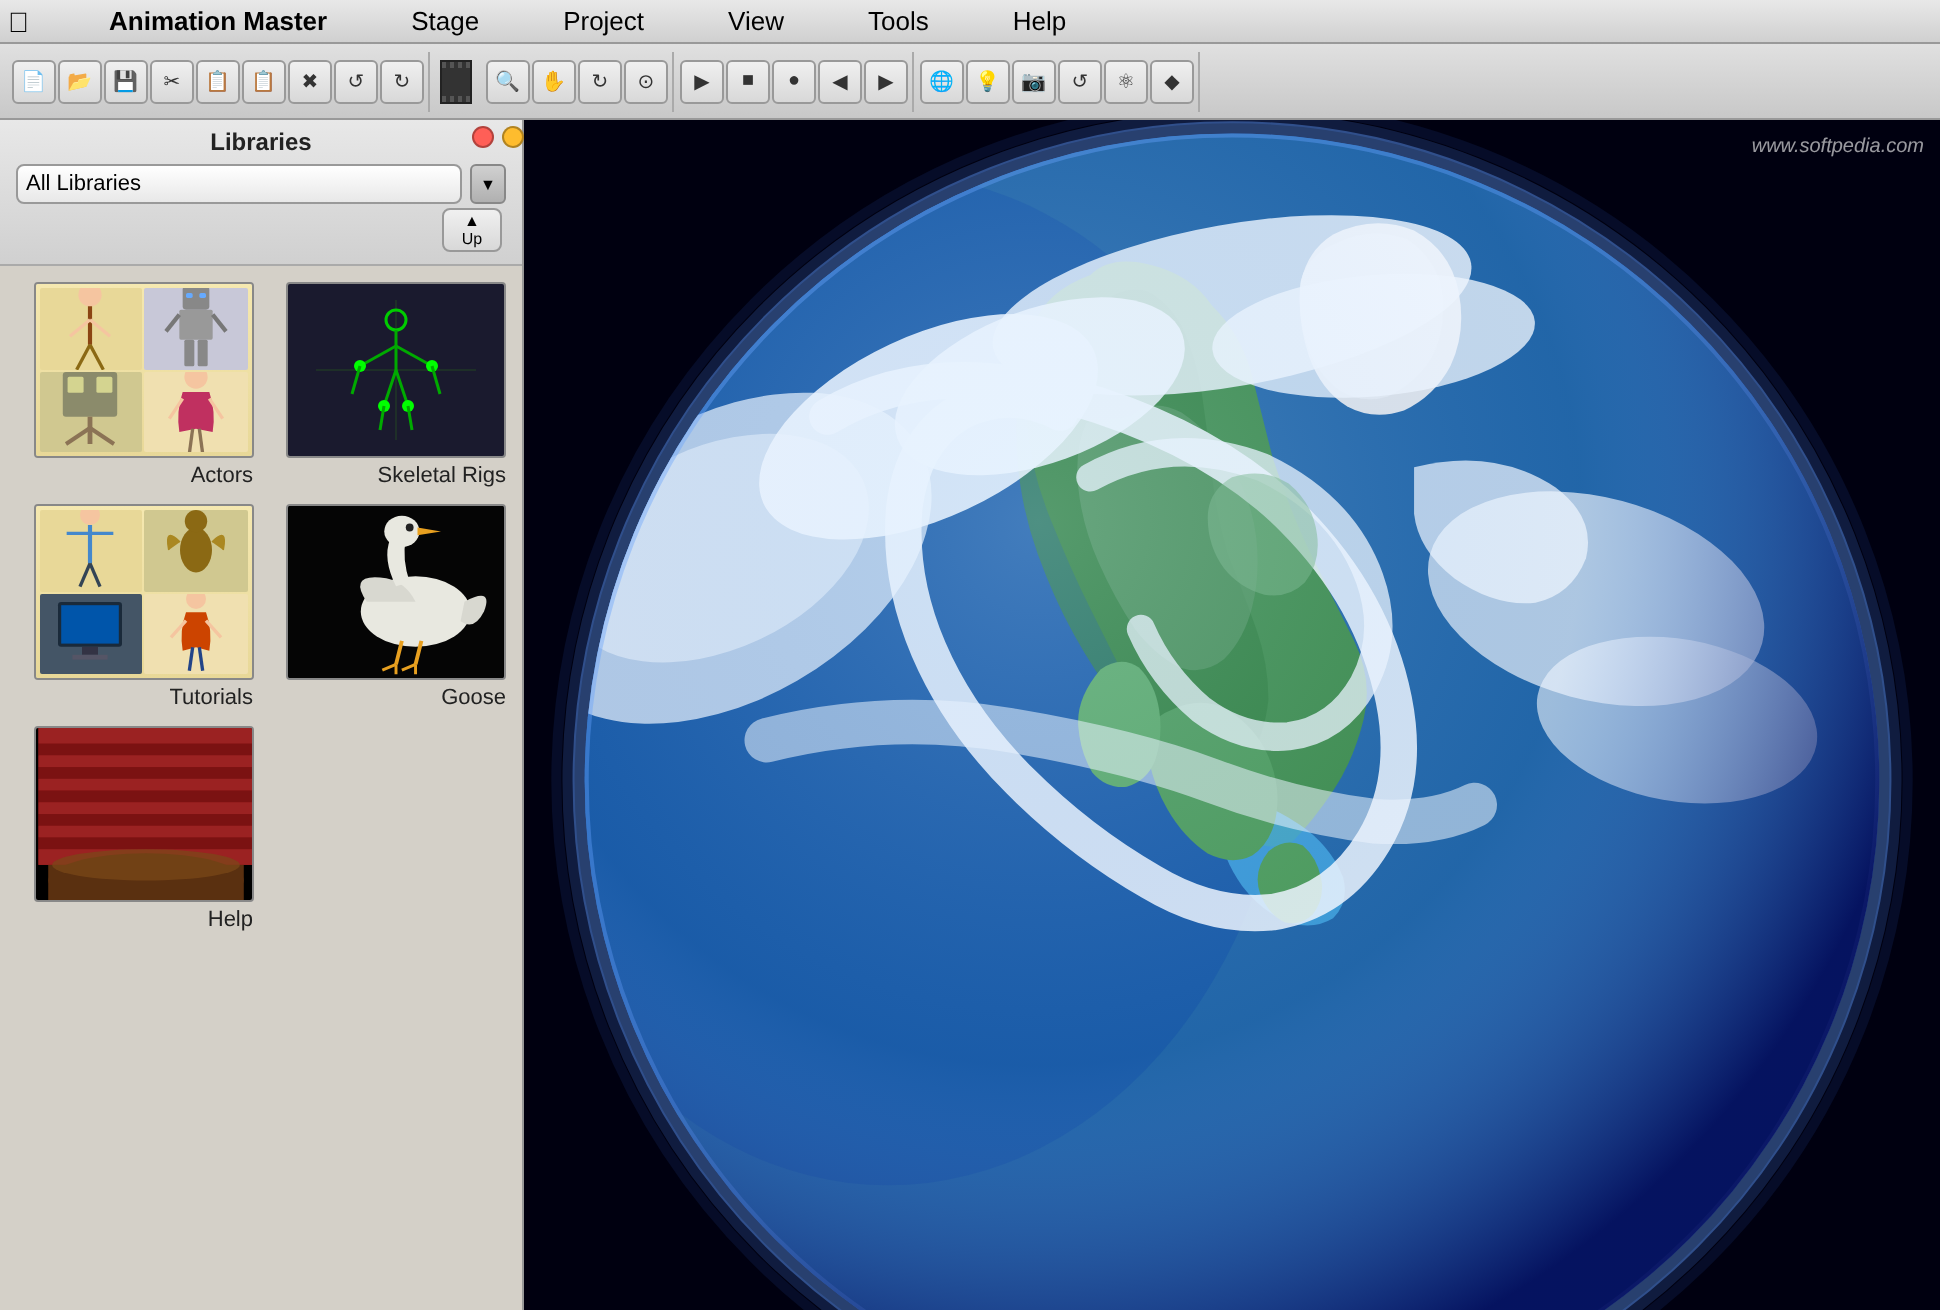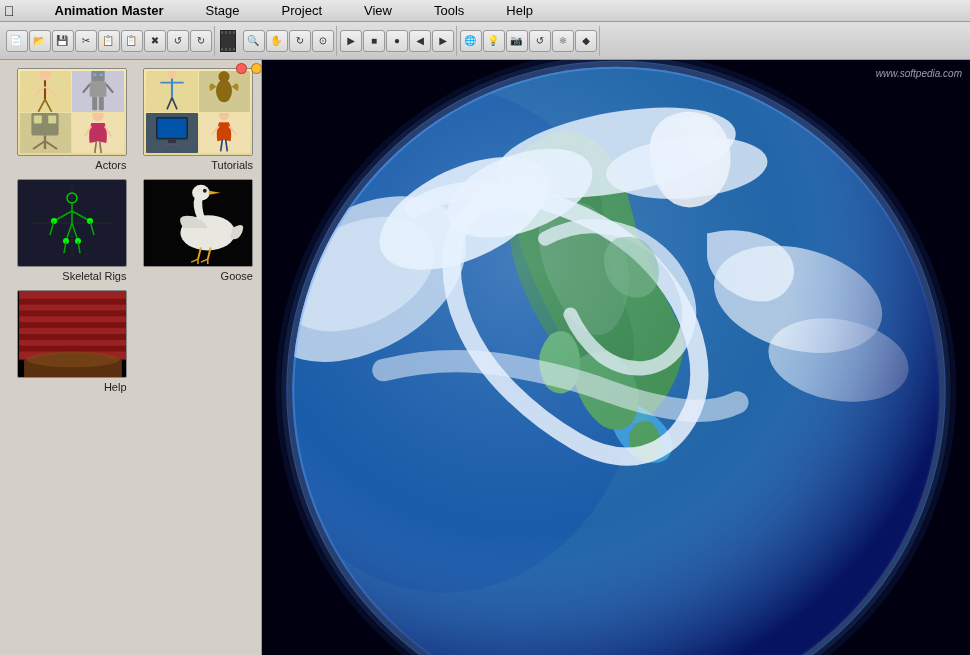--- a/index.html
+++ b/index.html
@@ -410,6 +410,24 @@
       <div class="win-btn minimize"></div>
     </div>
 
+    <div id="lib-header">
+      <div id="lib-title">Libraries</div>
+      <div id="lib-controls">
+        <select id="lib-select">
+          <option>All Libraries</option>
+          <option>Actors</option>
+          <option>Skeletal Rigs</option>
+          <option>Tutorials</option>
+        </select>
+        <div class="select-arrow">▼</div>
+      </div>
+      <div id="lib-up-btn" style="width:100%;">
+        <div class="up-button">
+          <span>▲</span>
+          <span>Up</span>
+        </div>
+      </div>
+    </div>
 
     <div id="lib-grid">
 

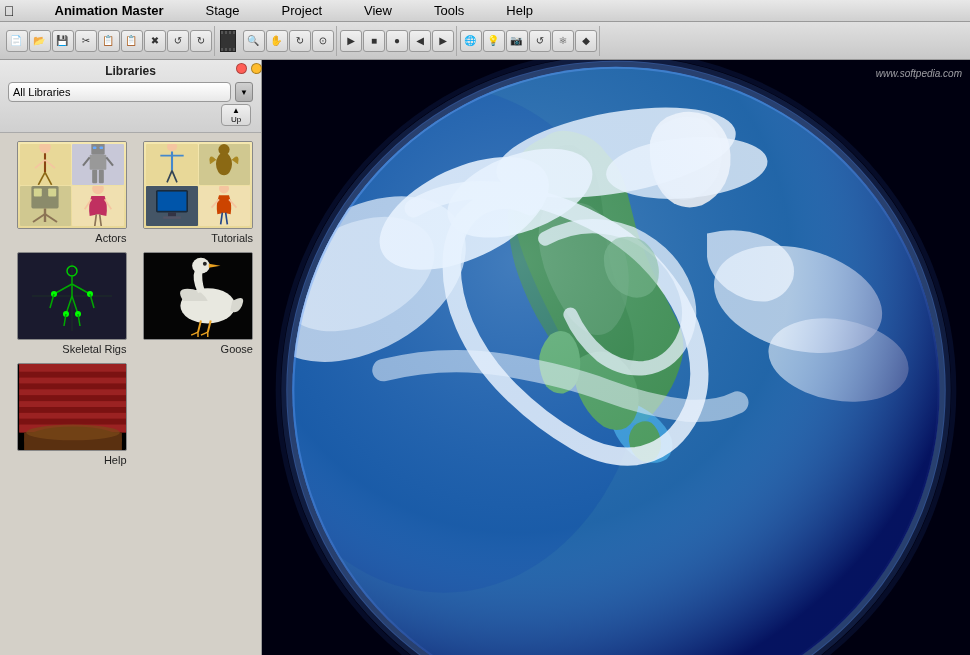--- a/index.html
+++ b/index.html
@@ -483,54 +483,6 @@
           </div>
         </div>
         <span class="lib-item-label">Actors</span>
-      </div>
-
-      <div class="lib-item">
-        <div class="lib-item-thumb">
-          <div class="thumb-tutorials" style="width:100%;height:100%;">
-
-            <div class="thumb-sub" style="background:#e8d898;">
-              <svg viewBox="0 0 40 60" width="36" height="50">
-                <circle cx="20" cy="9" r="6" fill="#f5c5a0"></circle>
-                <line x1="20" y1="15" x2="20" y2="38" stroke="#4488cc" stroke-width="2.5"></line>
-                <line x1="20" y1="20" x2="6" y2="20" stroke="#4488cc" stroke-width="2"></line>
-                <line x1="20" y1="20" x2="34" y2="20" stroke="#4488cc" stroke-width="2"></line>
-                <line x1="20" y1="38" x2="14" y2="52" stroke="#334455" stroke-width="2"></line>
-                <line x1="20" y1="38" x2="26" y2="52" stroke="#334455" stroke-width="2"></line>
-              </svg>
-            </div>
-
-            <div class="thumb-sub" style="background:#d0c890;">
-              <svg viewBox="0 0 50 60" width="40" height="50">
-                <ellipse cx="25" cy="30" rx="10" ry="14" fill="#8B6914"></ellipse>
-                <circle cx="25" cy="12" r="7" fill="#8B6914"></circle>
-                <path d="M15,25 Q5,15 8,30" stroke="#aa8822" fill="#aa8822" stroke-width="1"></path>
-                <path d="M35,25 Q45,15 42,30" stroke="#aa8822" fill="#aa8822" stroke-width="1"></path>
-              </svg>
-            </div>
-
-            <div class="thumb-sub" style="background:#445566;">
-              <svg viewBox="0 0 50 50" width="40" height="40">
-                <rect x="5" y="5" width="40" height="28" fill="#1a2a3a" rx="2"></rect>
-                <rect x="7" y="7" width="36" height="24" fill="#0055aa"></rect>
-                <rect x="20" y="33" width="10" height="5" fill="#334"></rect>
-                <rect x="14" y="38" width="22" height="3" fill="#556"></rect>
-              </svg>
-            </div>
-
-            <div class="thumb-sub" style="background:#f0e0b0;">
-              <svg viewBox="0 0 40 60" width="36" height="50">
-                <circle cx="20" cy="9" r="6" fill="#f5c5a0"></circle>
-                <path d="M14,17 Q10,28 12,40 L20,38 L28,40 Q30,28 26,17 Z" fill="#cc4400"></path>
-                <line x1="14" y1="22" x2="5" y2="32" stroke="#f5c5a0" stroke-width="2"></line>
-                <line x1="26" y1="22" x2="35" y2="32" stroke="#f5c5a0" stroke-width="2"></line>
-                <line x1="18" y1="38" x2="16" y2="52" stroke="#224488" stroke-width="2"></line>
-                <line x1="22" y1="38" x2="24" y2="52" stroke="#224488" stroke-width="2"></line>
-              </svg>
-            </div>
-          </div>
-        </div>
-        <span class="lib-item-label">Tutorials</span>
       </div>
 
       <div class="lib-item">
@@ -557,6 +509,54 @@
           </svg>
         </div>
         <span class="lib-item-label">Skeletal Rigs</span>
+      </div>
+
+      <div class="lib-item">
+        <div class="lib-item-thumb">
+          <div class="thumb-tutorials" style="width:100%;height:100%;">
+
+            <div class="thumb-sub" style="background:#e8d898;">
+              <svg viewBox="0 0 40 60" width="36" height="50">
+                <circle cx="20" cy="9" r="6" fill="#f5c5a0"></circle>
+                <line x1="20" y1="15" x2="20" y2="38" stroke="#4488cc" stroke-width="2.5"></line>
+                <line x1="20" y1="20" x2="6" y2="20" stroke="#4488cc" stroke-width="2"></line>
+                <line x1="20" y1="20" x2="34" y2="20" stroke="#4488cc" stroke-width="2"></line>
+                <line x1="20" y1="38" x2="14" y2="52" stroke="#334455" stroke-width="2"></line>
+                <line x1="20" y1="38" x2="26" y2="52" stroke="#334455" stroke-width="2"></line>
+              </svg>
+            </div>
+
+            <div class="thumb-sub" style="background:#d0c890;">
+              <svg viewBox="0 0 50 60" width="40" height="50">
+                <ellipse cx="25" cy="30" rx="10" ry="14" fill="#8B6914"></ellipse>
+                <circle cx="25" cy="12" r="7" fill="#8B6914"></circle>
+                <path d="M15,25 Q5,15 8,30" stroke="#aa8822" fill="#aa8822" stroke-width="1"></path>
+                <path d="M35,25 Q45,15 42,30" stroke="#aa8822" fill="#aa8822" stroke-width="1"></path>
+              </svg>
+            </div>
+
+            <div class="thumb-sub" style="background:#445566;">
+              <svg viewBox="0 0 50 50" width="40" height="40">
+                <rect x="5" y="5" width="40" height="28" fill="#1a2a3a" rx="2"></rect>
+                <rect x="7" y="7" width="36" height="24" fill="#0055aa"></rect>
+                <rect x="20" y="33" width="10" height="5" fill="#334"></rect>
+                <rect x="14" y="38" width="22" height="3" fill="#556"></rect>
+              </svg>
+            </div>
+
+            <div class="thumb-sub" style="background:#f0e0b0;">
+              <svg viewBox="0 0 40 60" width="36" height="50">
+                <circle cx="20" cy="9" r="6" fill="#f5c5a0"></circle>
+                <path d="M14,17 Q10,28 12,40 L20,38 L28,40 Q30,28 26,17 Z" fill="#cc4400"></path>
+                <line x1="14" y1="22" x2="5" y2="32" stroke="#f5c5a0" stroke-width="2"></line>
+                <line x1="26" y1="22" x2="35" y2="32" stroke="#f5c5a0" stroke-width="2"></line>
+                <line x1="18" y1="38" x2="16" y2="52" stroke="#224488" stroke-width="2"></line>
+                <line x1="22" y1="38" x2="24" y2="52" stroke="#224488" stroke-width="2"></line>
+              </svg>
+            </div>
+          </div>
+        </div>
+        <span class="lib-item-label">Tutorials</span>
       </div>
 
       <div class="lib-item">

